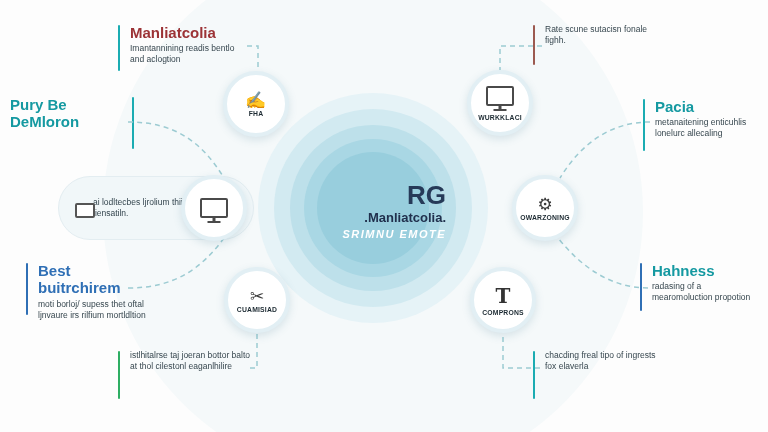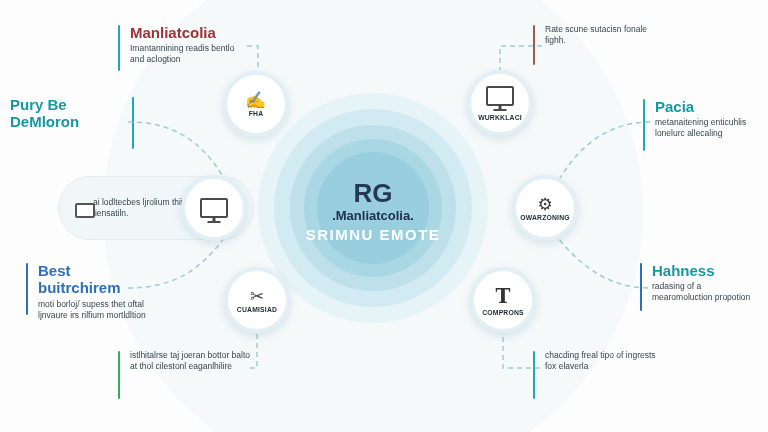--- a/index.html
+++ b/index.html
@@ -18,7 +18,7 @@
   .ring4{left:304px;top:139px;width:138px;height:138px;background:#a9d7e4;}
   .ring5{left:317px;top:152px;width:112px;height:112px;background:#98cedd;}
   .center-label{position:absolute;left:300px;top:168px;width:146px;height:86px;
-    display:flex;flex-direction:column;align-items:center;justify-content:center;text-align:center;}
+    display:flex;flex-direction:column;align-items:flex-end;justify-content:center;text-align:center;}
   .center-title{font-size:26px;font-weight:bold;color:#263a58;line-height:1;}
   .center-sub{font-size:13px;font-weight:bold;color:#20304d;margin-top:2px;}
   .center-tag{font-size:15px;font-weight:bold;color:#ffffff;letter-spacing:1.5px;margin-top:3px;}

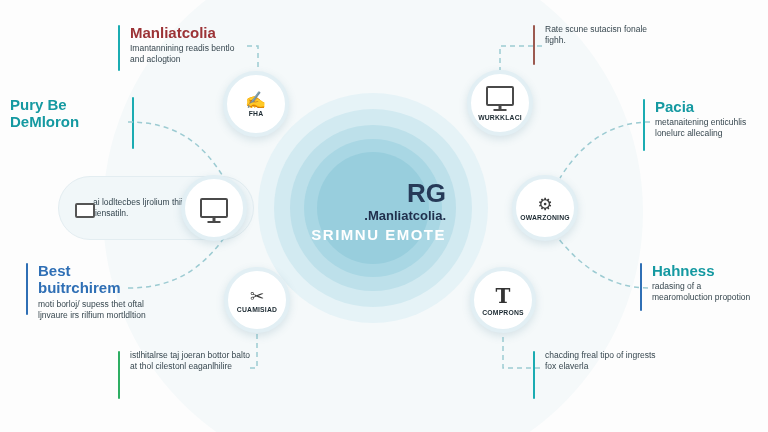--- a/index.html
+++ b/index.html
@@ -21,7 +21,7 @@
     display:flex;flex-direction:column;align-items:flex-end;justify-content:center;text-align:center;}
   .center-title{font-size:26px;font-weight:bold;color:#263a58;line-height:1;}
   .center-sub{font-size:13px;font-weight:bold;color:#20304d;margin-top:2px;}
-  .center-tag{font-size:15px;font-weight:bold;color:#ffffff;letter-spacing:1.5px;margin-top:3px;}
+  .center-tag{font-size:11px;font-weight:bold;color:#ffffff;letter-spacing:1.5px;margin-top:3px;font-style:italic;}
 
   
   .pill{position:absolute;height:64px;border-radius:32px;background:#f1f7f9;border:1px solid #e3edf1;

